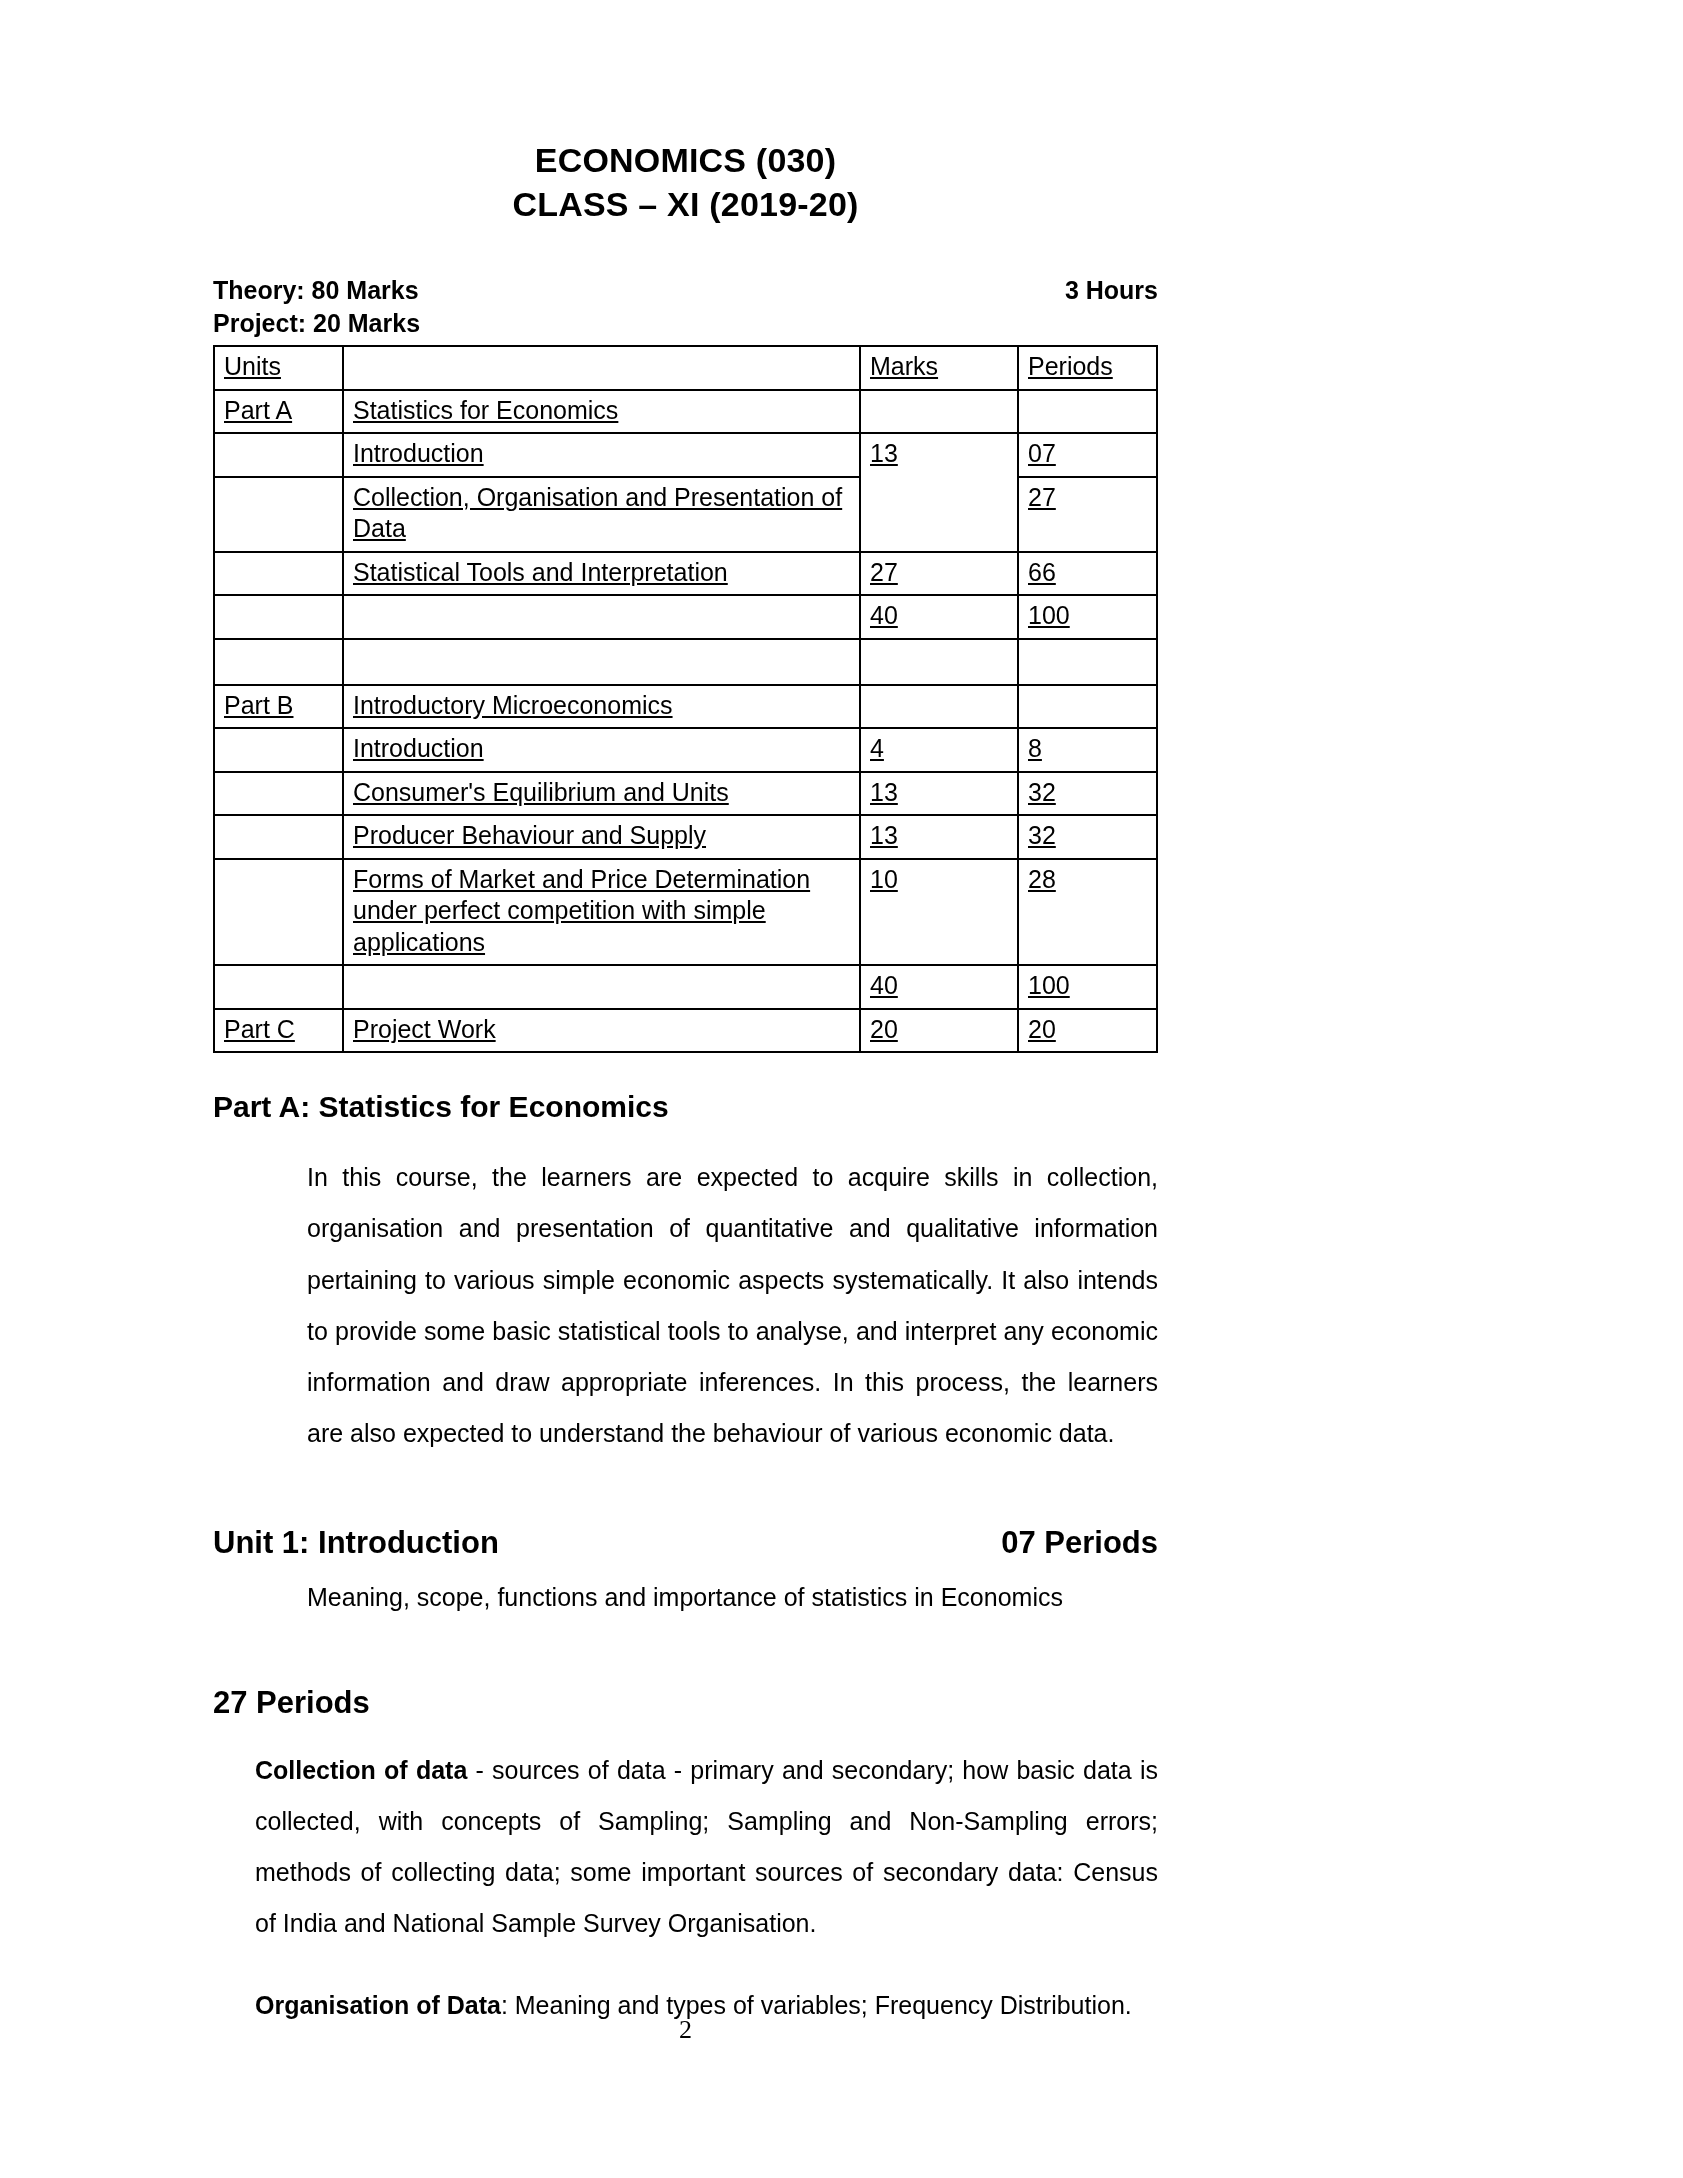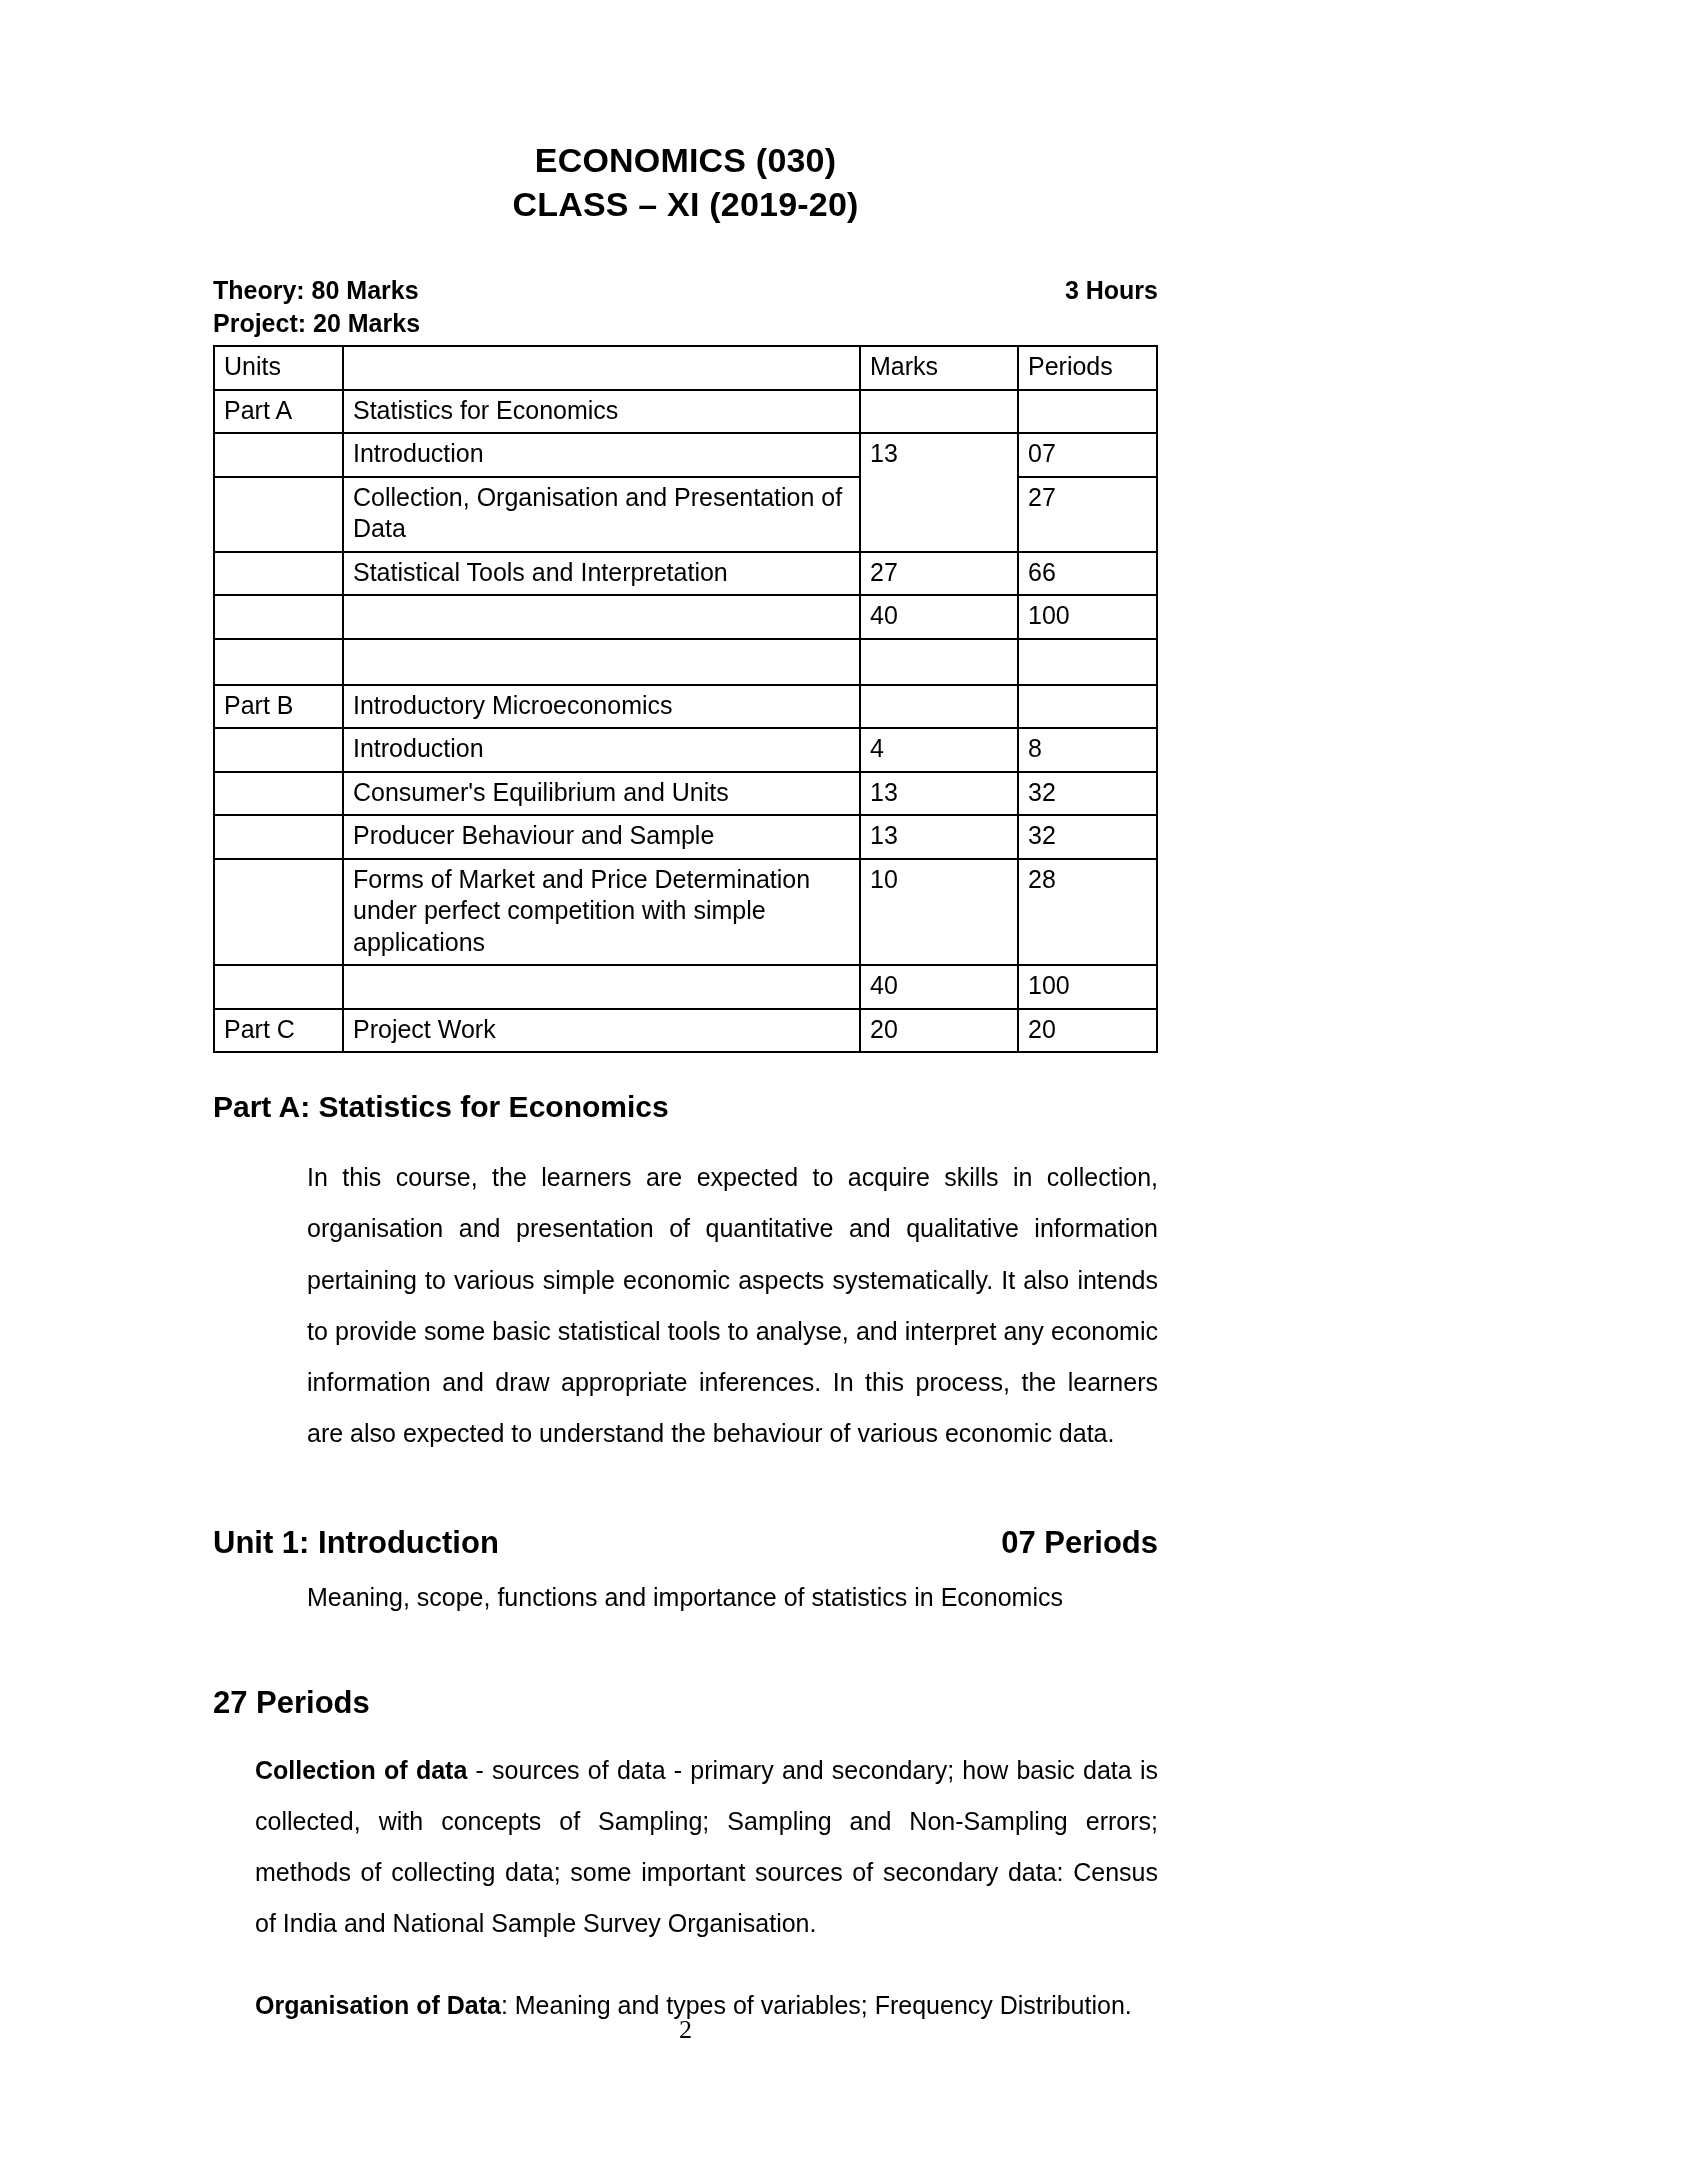--- a/index.html
+++ b/index.html
@@ -66,6 +66,7 @@
     text-align: left;
     font-weight: normal;
     line-height: 1.26;
+    text-decoration: underline;
   }
   .col-units  { width: 129px; }
   .col-topic  { width: auto; }

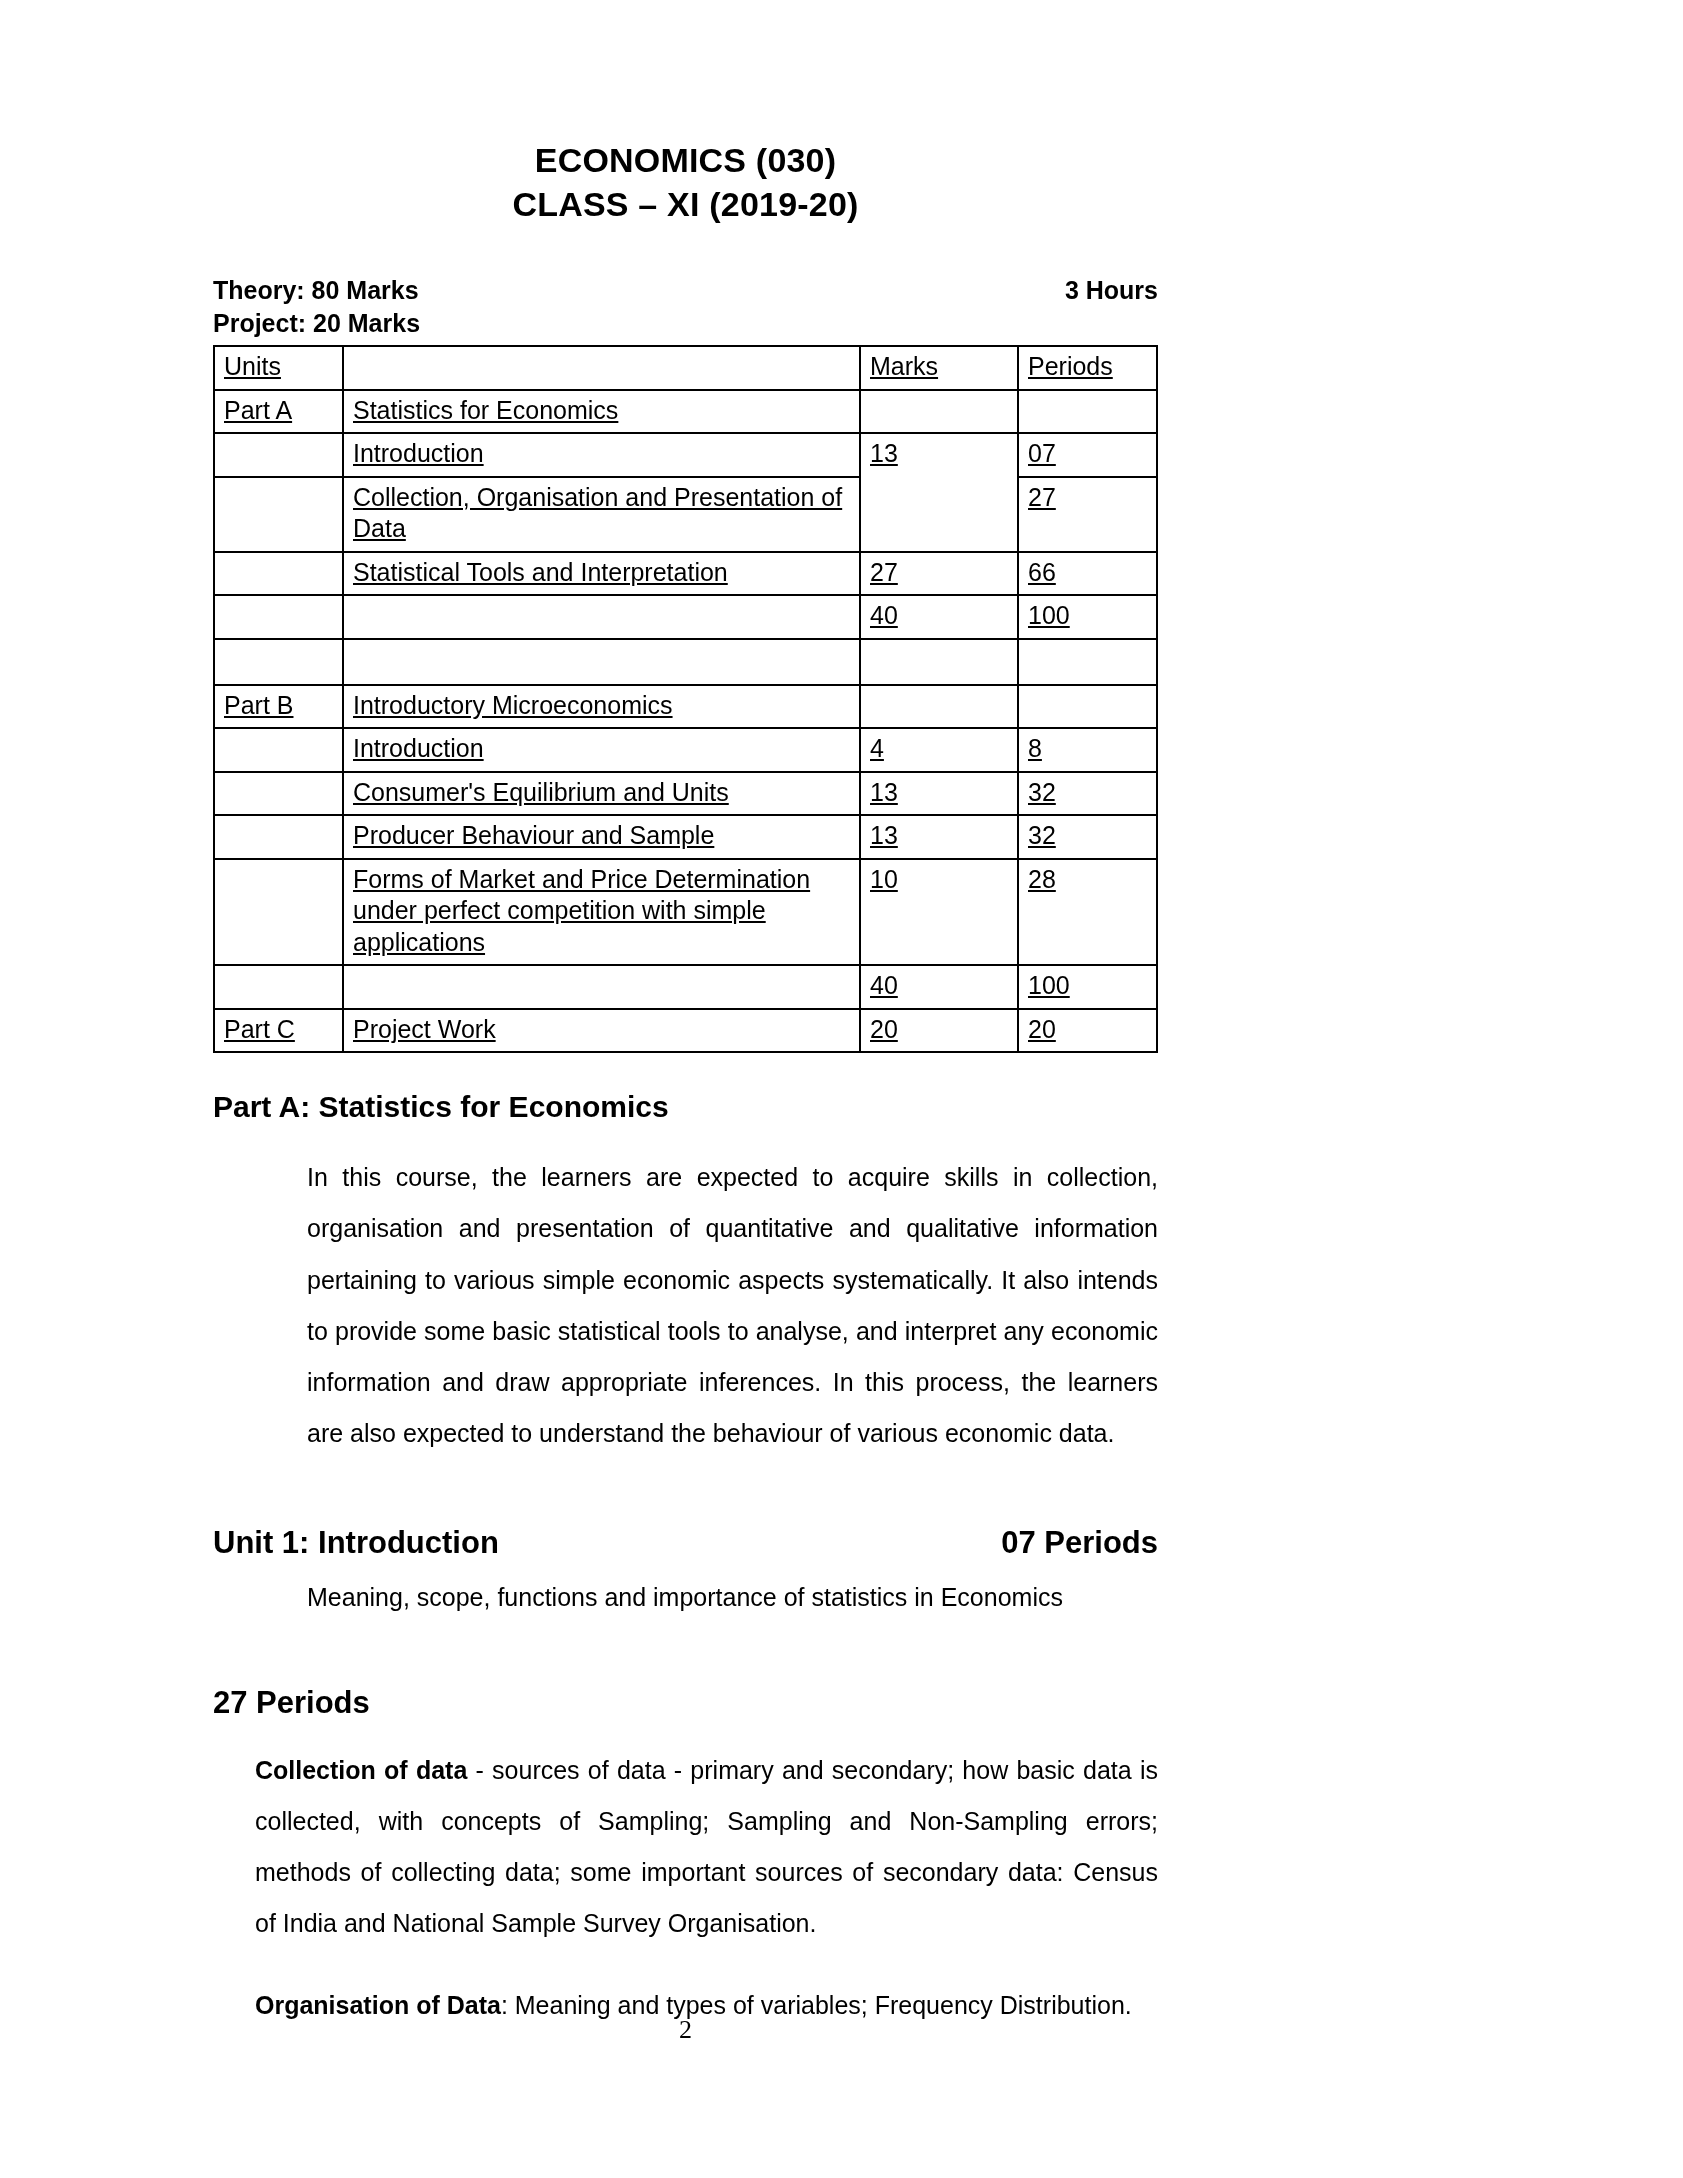--- a/index.html
+++ b/index.html
@@ -228,7 +228,7 @@
 
       <tr>
         <td></td>
-        <td>Producer Behaviour and Sample</td>
+        <td>Producer Behaviour and Supply</td>
         <td>13</td>
         <td>32</td>
       </tr>

